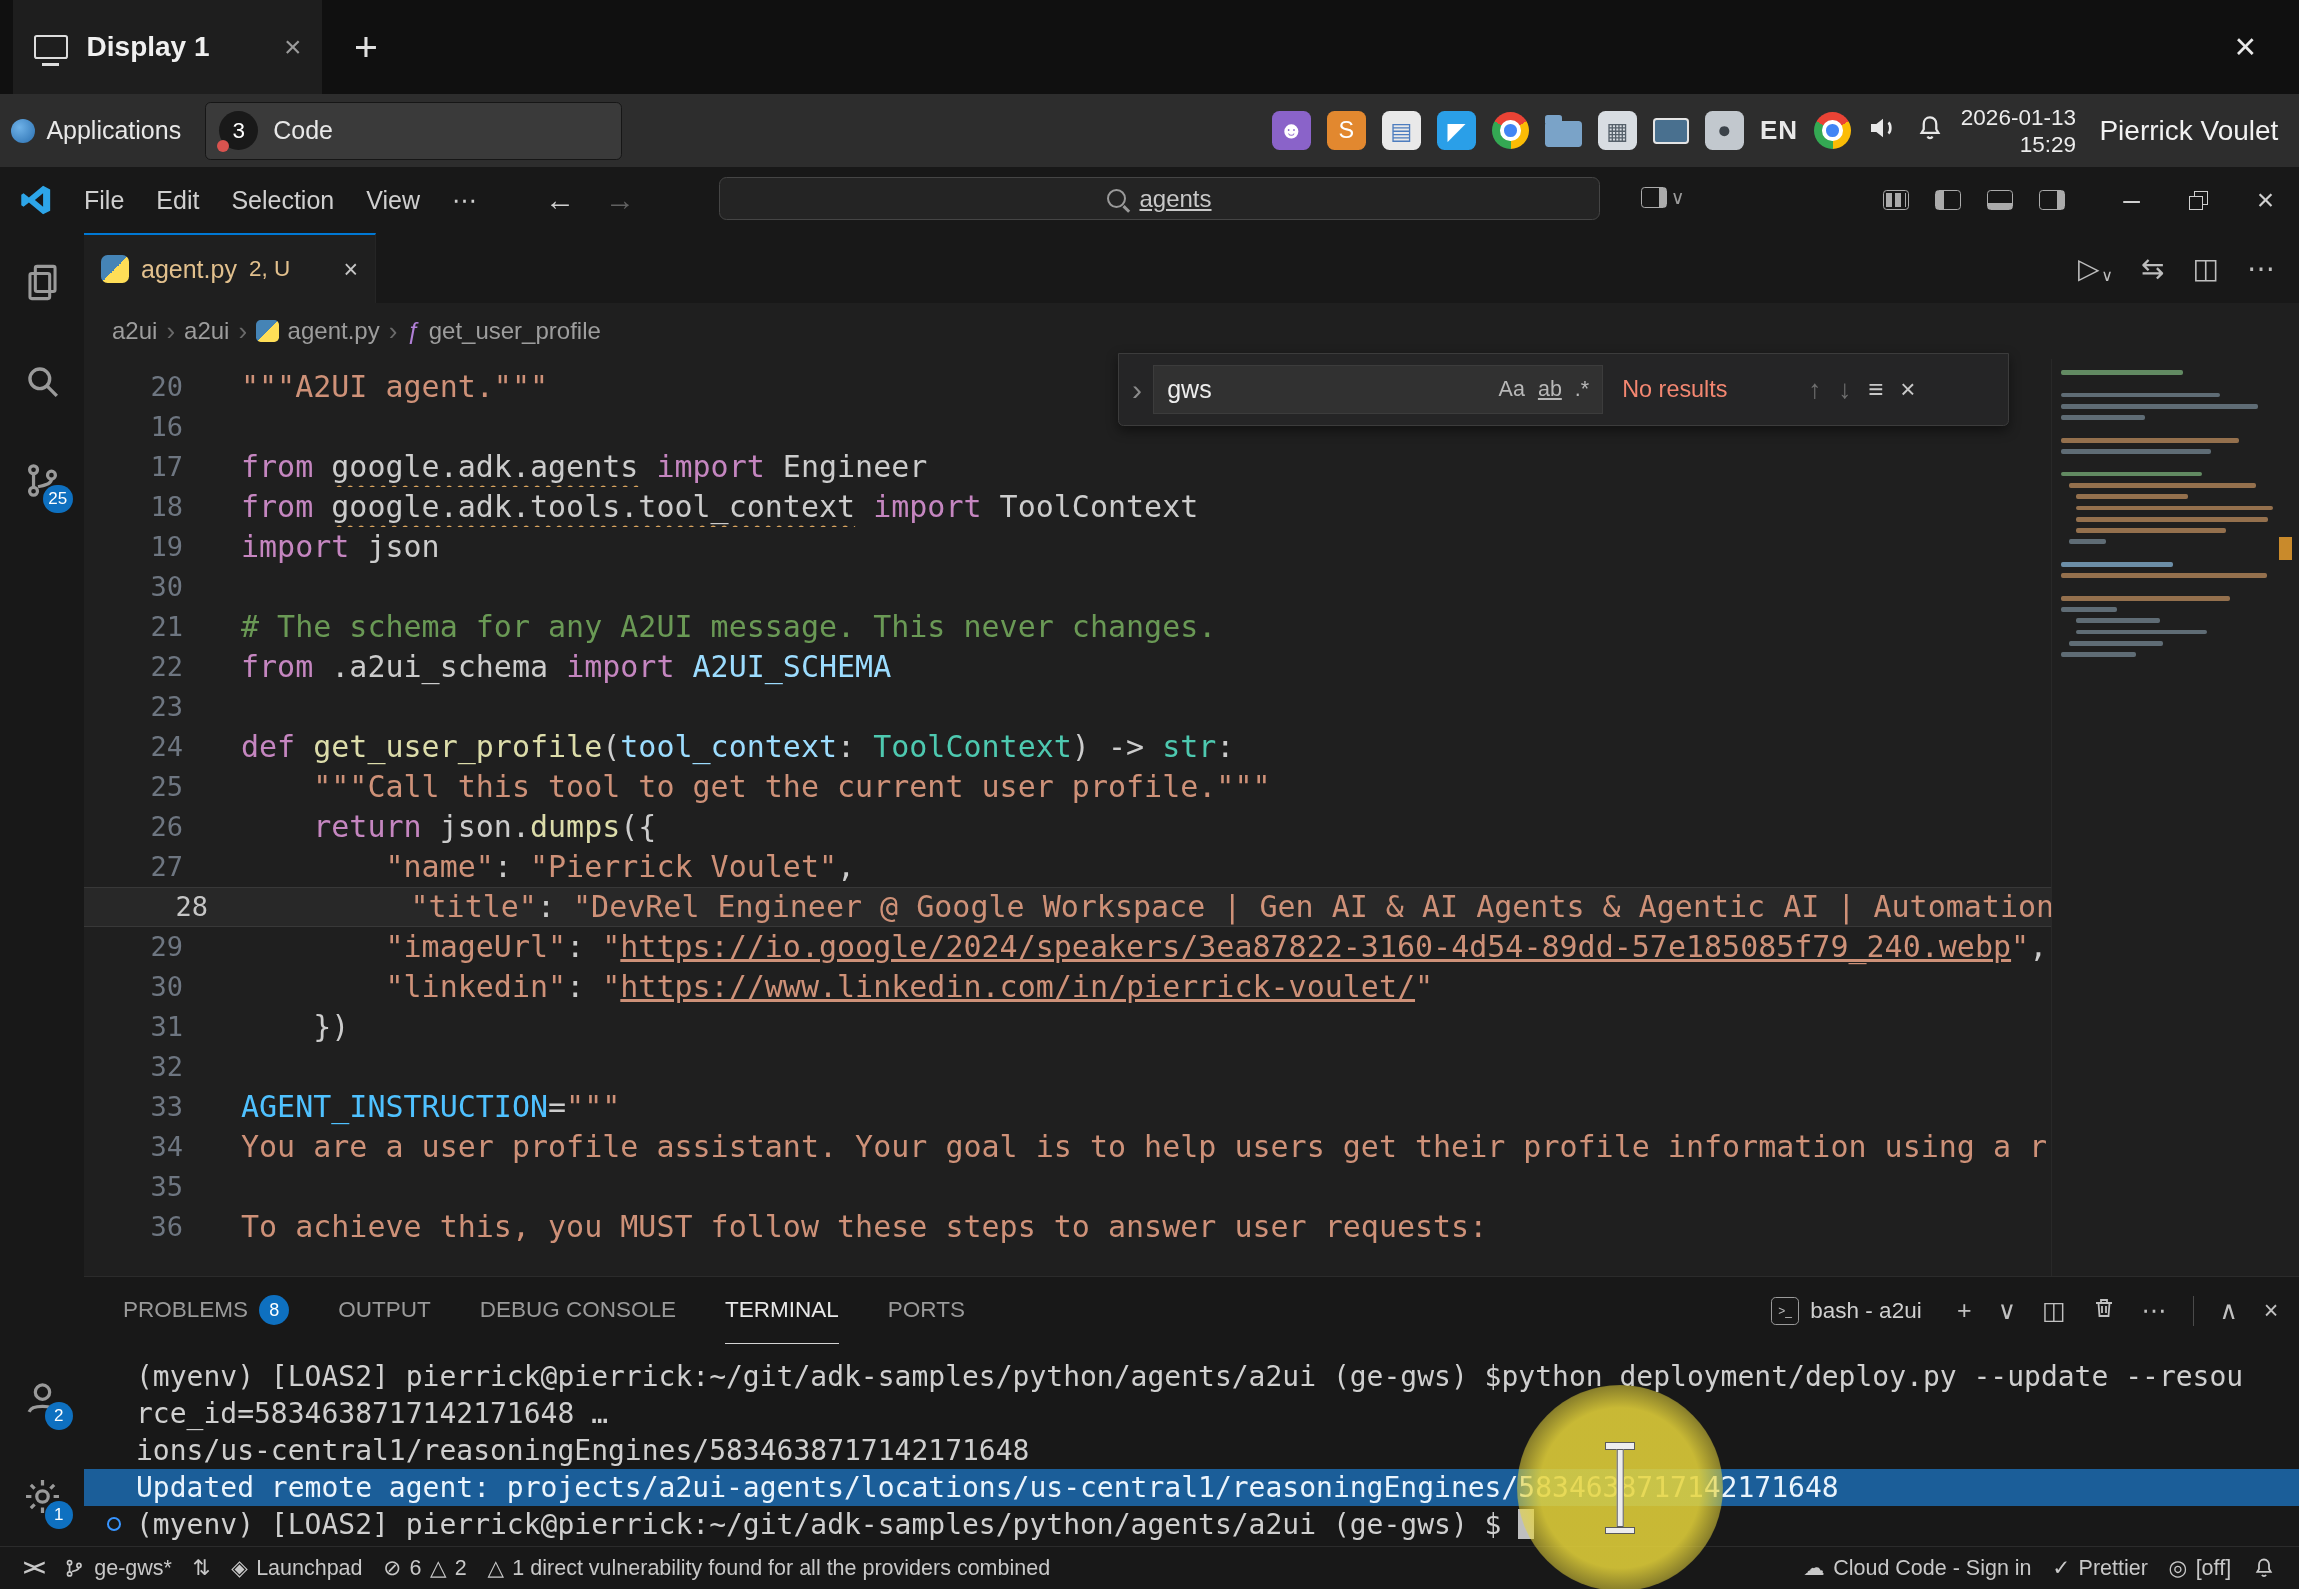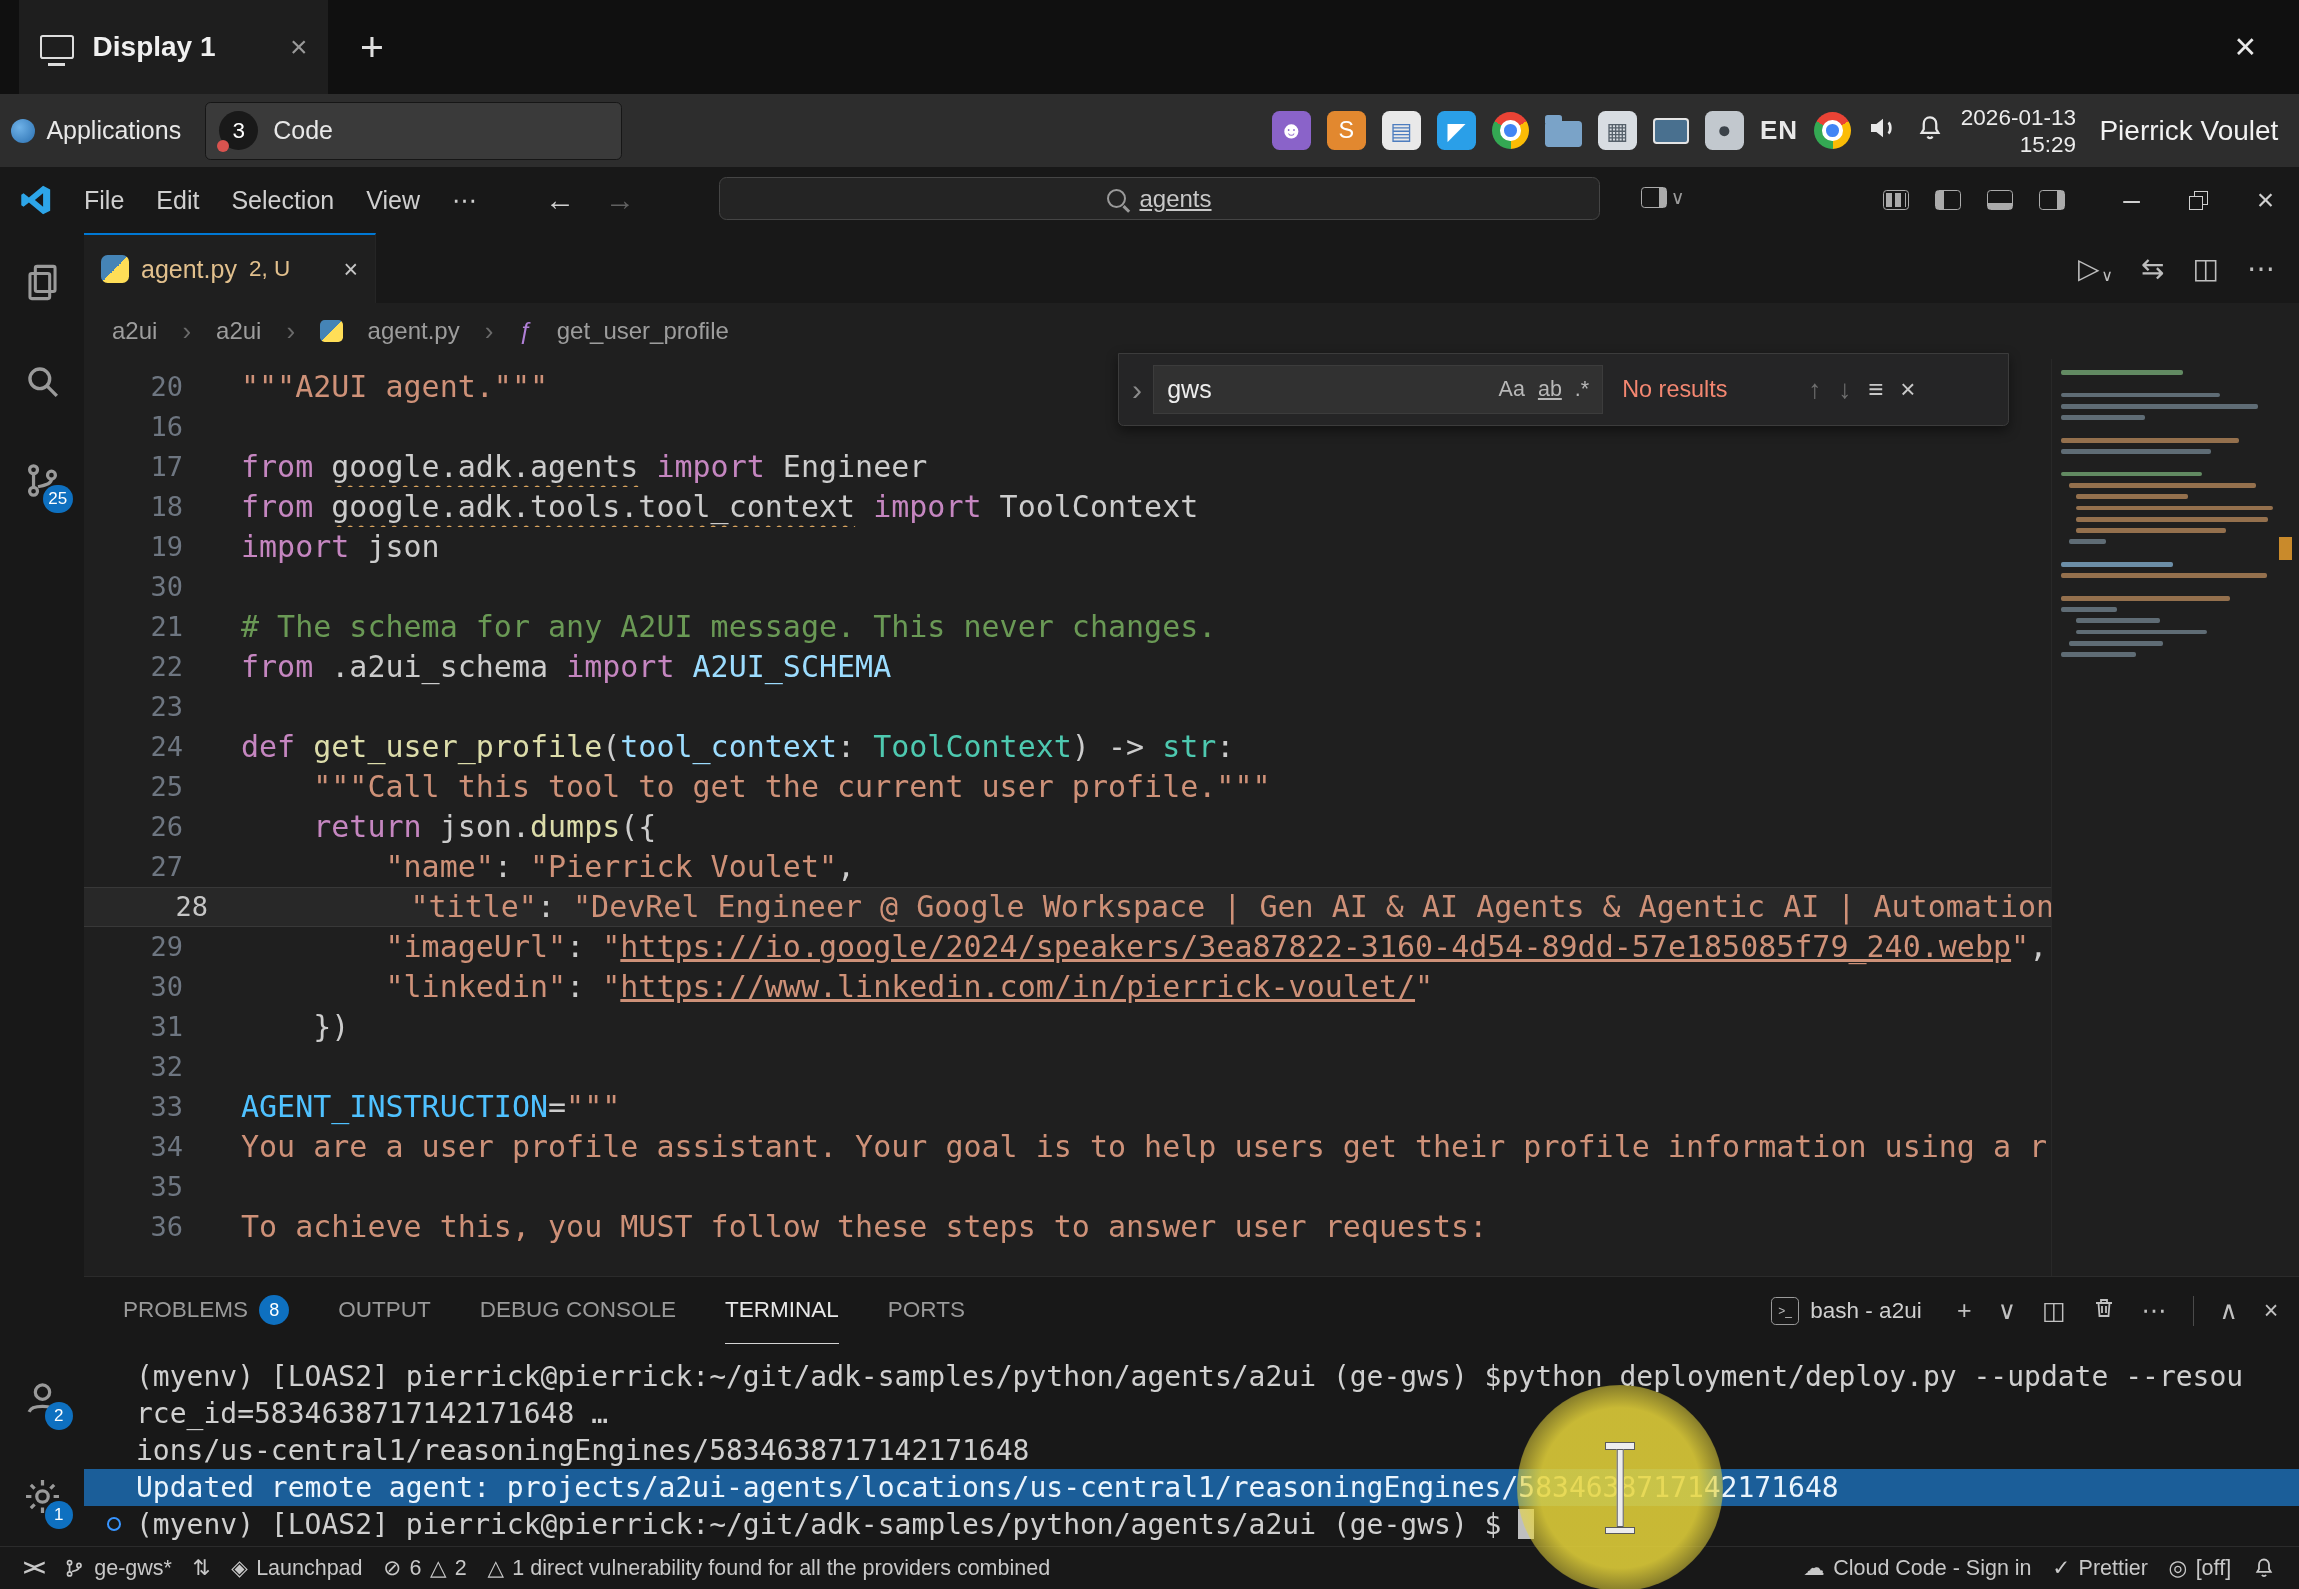--- a/index.html
+++ b/index.html
@@ -7,7 +7,7 @@
           font-family:"Liberation Sans",sans-serif;color:#ccc;}
   
   .vnc-bar{position:absolute;top:0;left:0;right:0;height:94px;background:#101010;display:flex;align-items:center;}
-  .vnc-tab{margin-left:19px;width:309px;height:100%;background:#1e1e1e;display:flex;align-items:center;gap:19px;padding:0 20.6px;box-sizing:border-box;}
+  .vnc-tab{margin-left:13px;width:309px;height:100%;background:#1e1e1e;display:flex;align-items:center;gap:19px;padding:0 20.6px;box-sizing:border-box;}
   .monitor-icon{width:30px;height:20.6px;border:2.8px solid #ddd;border-radius:2.8px;position:relative;}
   .monitor-icon::after{content:"";position:absolute;left:6.6px;right:6.6px;bottom:-8.4px;height:2.8px;background:#ddd;}
   .vnc-tab-label{font-size:28px;font-weight:700;color:#f0f0f0;}

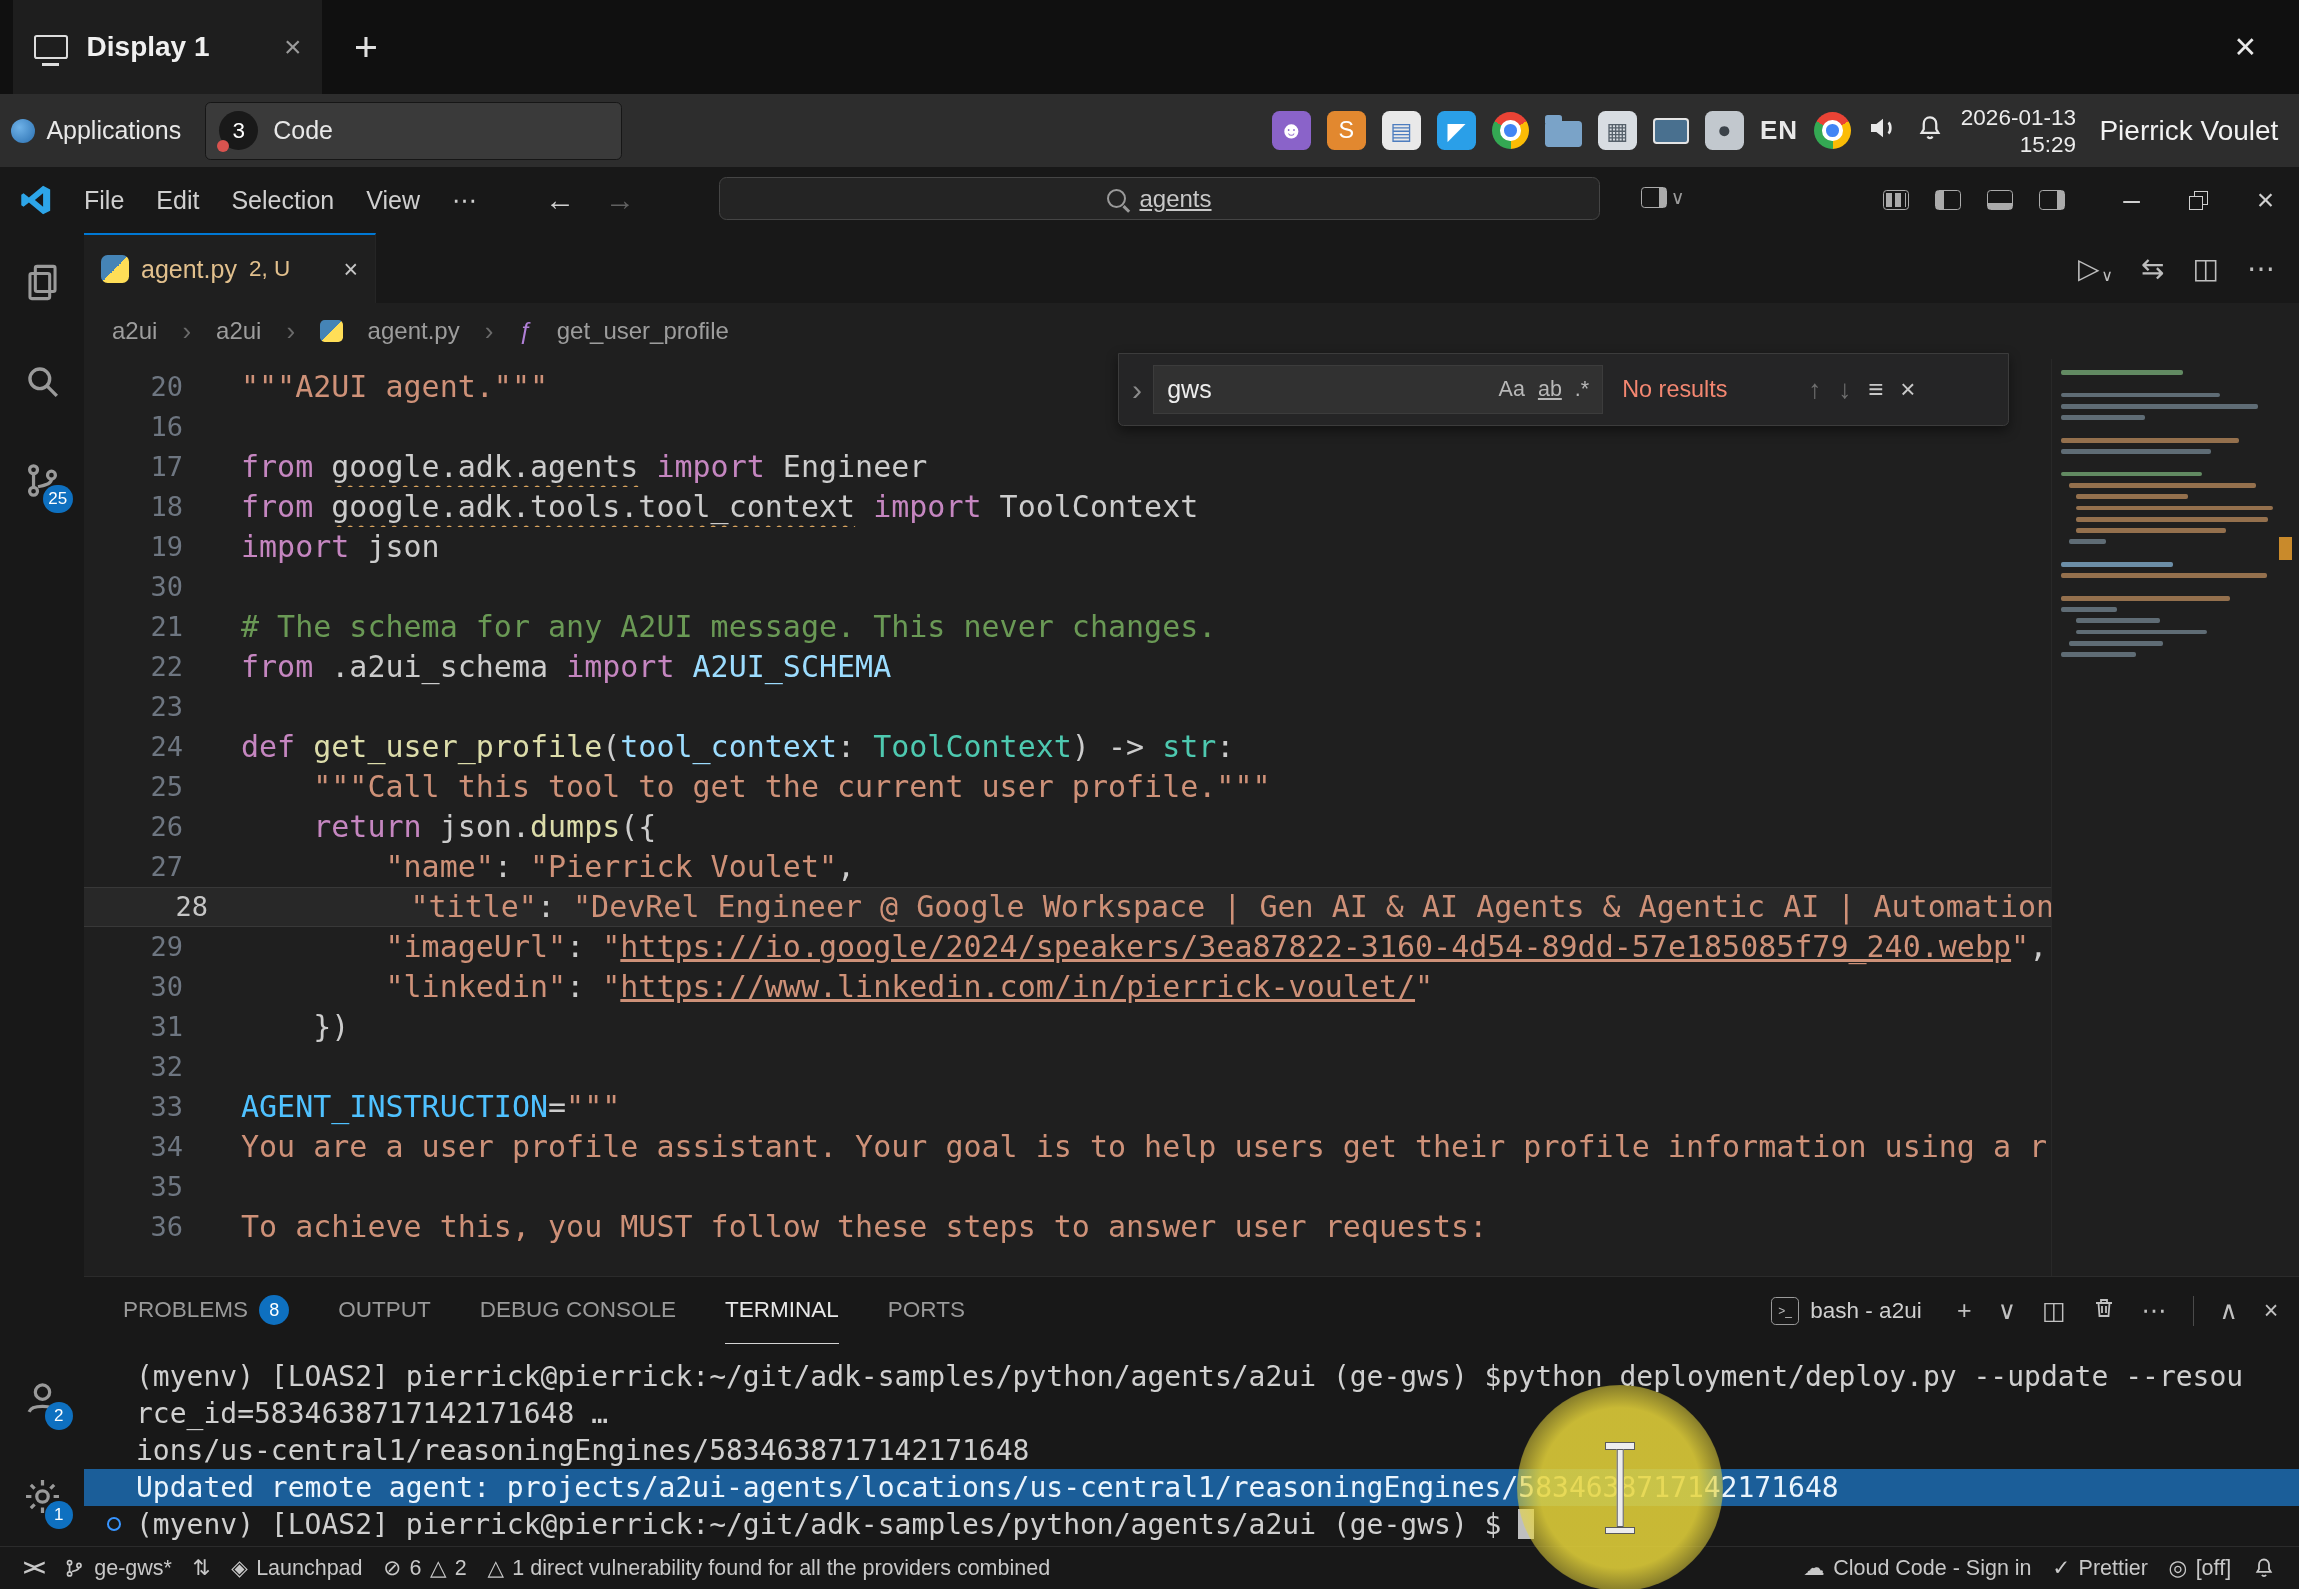--- a/index.html
+++ b/index.html
@@ -70,7 +70,7 @@
   .run-wrap{display:flex;align-items:flex-end;gap:1.9px;color:#bdbdbd;}
   .run-caret{font-size:16px;}
   
-  .breadcrumbs{position:absolute;top:136px;left:84px;right:0;height:56px;background:#1f1f1f;display:flex;align-items:center;gap:25px;padding-left:28px;font-size:24px;color:#9d9d9d;}
+  .breadcrumbs{position:absolute;top:136px;left:84px;right:0;height:56px;background:#1f1f1f;display:flex;align-items:center;gap:9px;padding-left:28px;font-size:24px;color:#9d9d9d;}
   .bc-sep{color:#6a6a6a;font-size:26px;}
   .fn-ico{color:#b180d7;font-size:24px;font-style:italic;}
   

